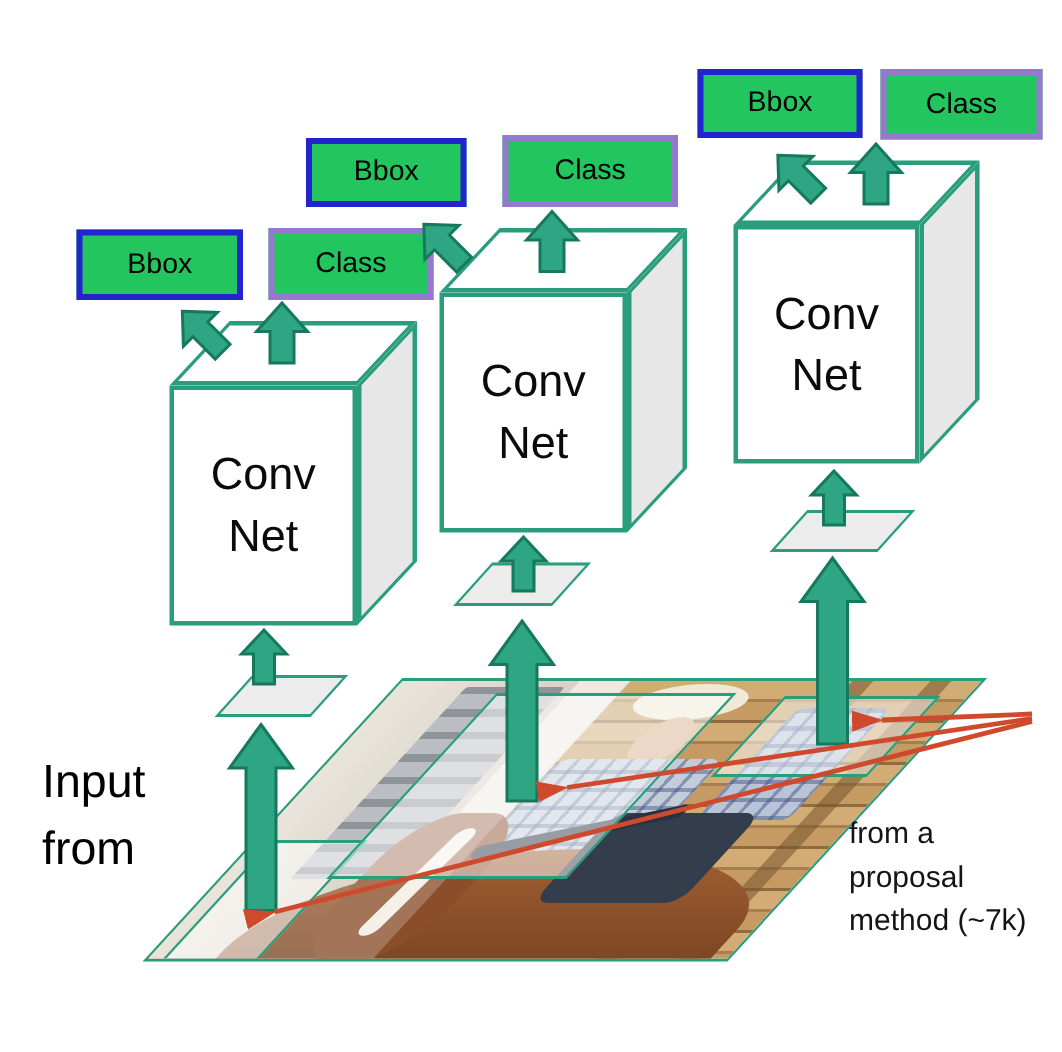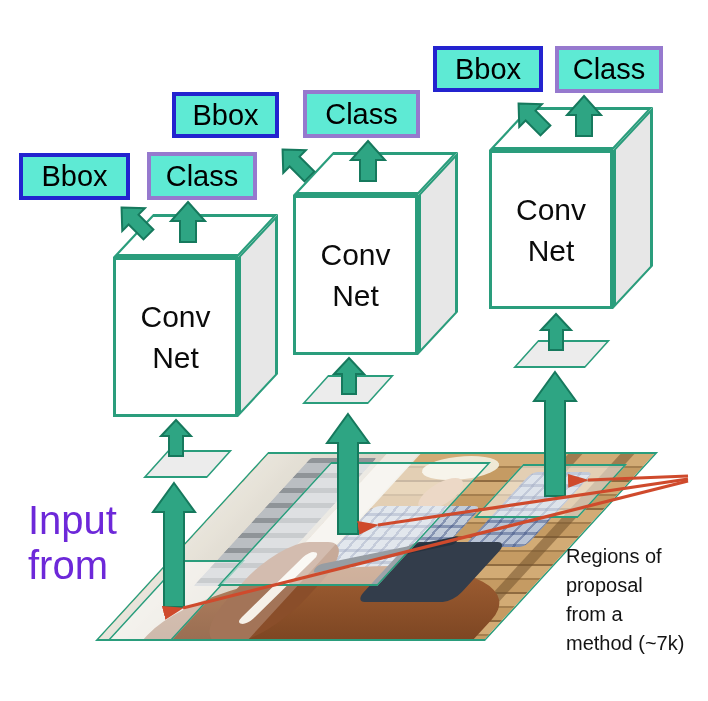--- a/index.html
+++ b/index.html
@@ -10,8 +10,8 @@
 
   
   .label-box {
-    position:absolute; background:#5eead4; display:flex; align-items:center; justify-content:center;
-    font-size:29px; color:#000; box-sizing:border-box;
+    position:absolute; background:#22c55e; display:flex; align-items:center; justify-content:center;
+    font-size:19px; color:#000; box-sizing:border-box;margin-left:32px;
   }
   .bbox  { border:4px solid #2323cf; }
   .class { border:4px solid #9679ce; }

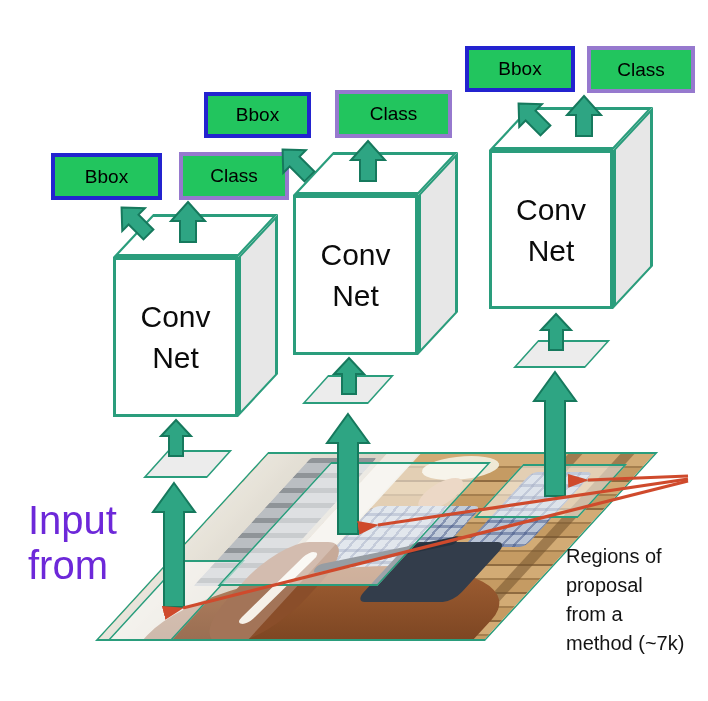--- a/index.html
+++ b/index.html
@@ -91,7 +91,7 @@
   .red-overlay { position:absolute; left:0; top:0; z-index:5; pointer-events:none; }
 
   
-  .input-label { position:absolute; left:28px; top:498px; font-size:40px; line-height:45px; color:#6d28d9; z-index:6; }
+  .input-label { position:absolute; left:28px; top:498px; font-size:31px; line-height:45px; color:#000000; z-index:6; }
   .roi-note { position:absolute; left:566px; top:542px; font-size:20px; line-height:29px; color:#141414; z-index:6; }
   .roi-note div { white-space:nowrap; }
 </style>

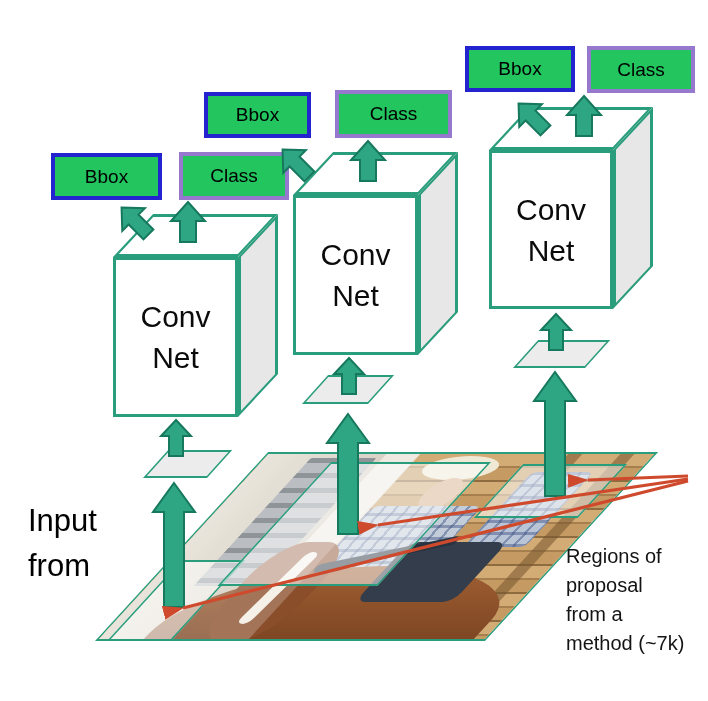--- a/index.html
+++ b/index.html
@@ -228,7 +228,6 @@
   </div>
 
   <div class="roi-note">
-    <div>Regions of</div>
     <div>proposal</div>
     <div>from a</div>
     <div>method (~7k)</div>

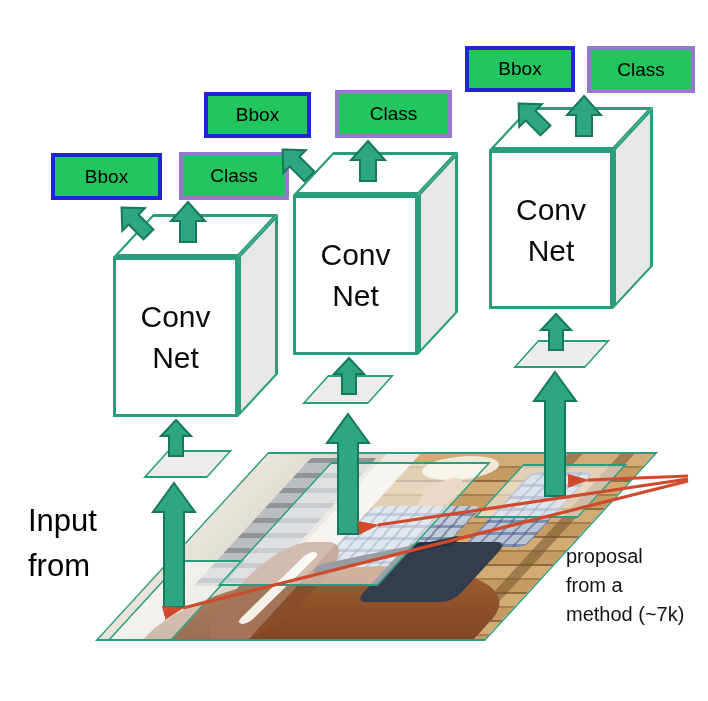--- a/index.html
+++ b/index.html
@@ -228,8 +228,8 @@
   </div>
 
   <div class="roi-note">
+    <div>from a</div>
     <div>proposal</div>
-    <div>from a</div>
     <div>method (~7k)</div>
   </div>
 

